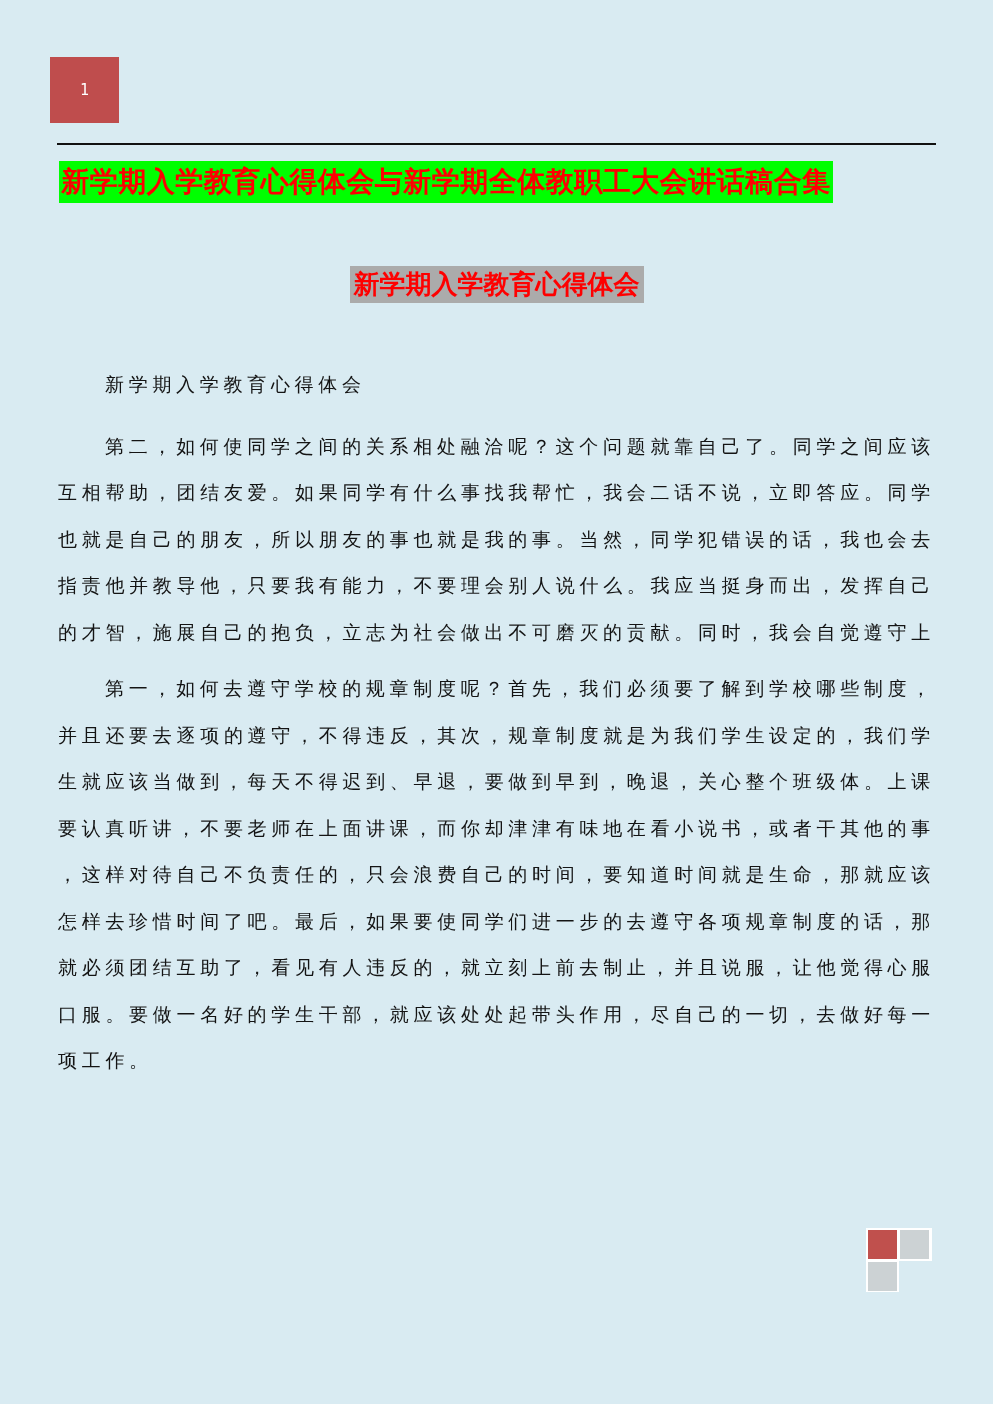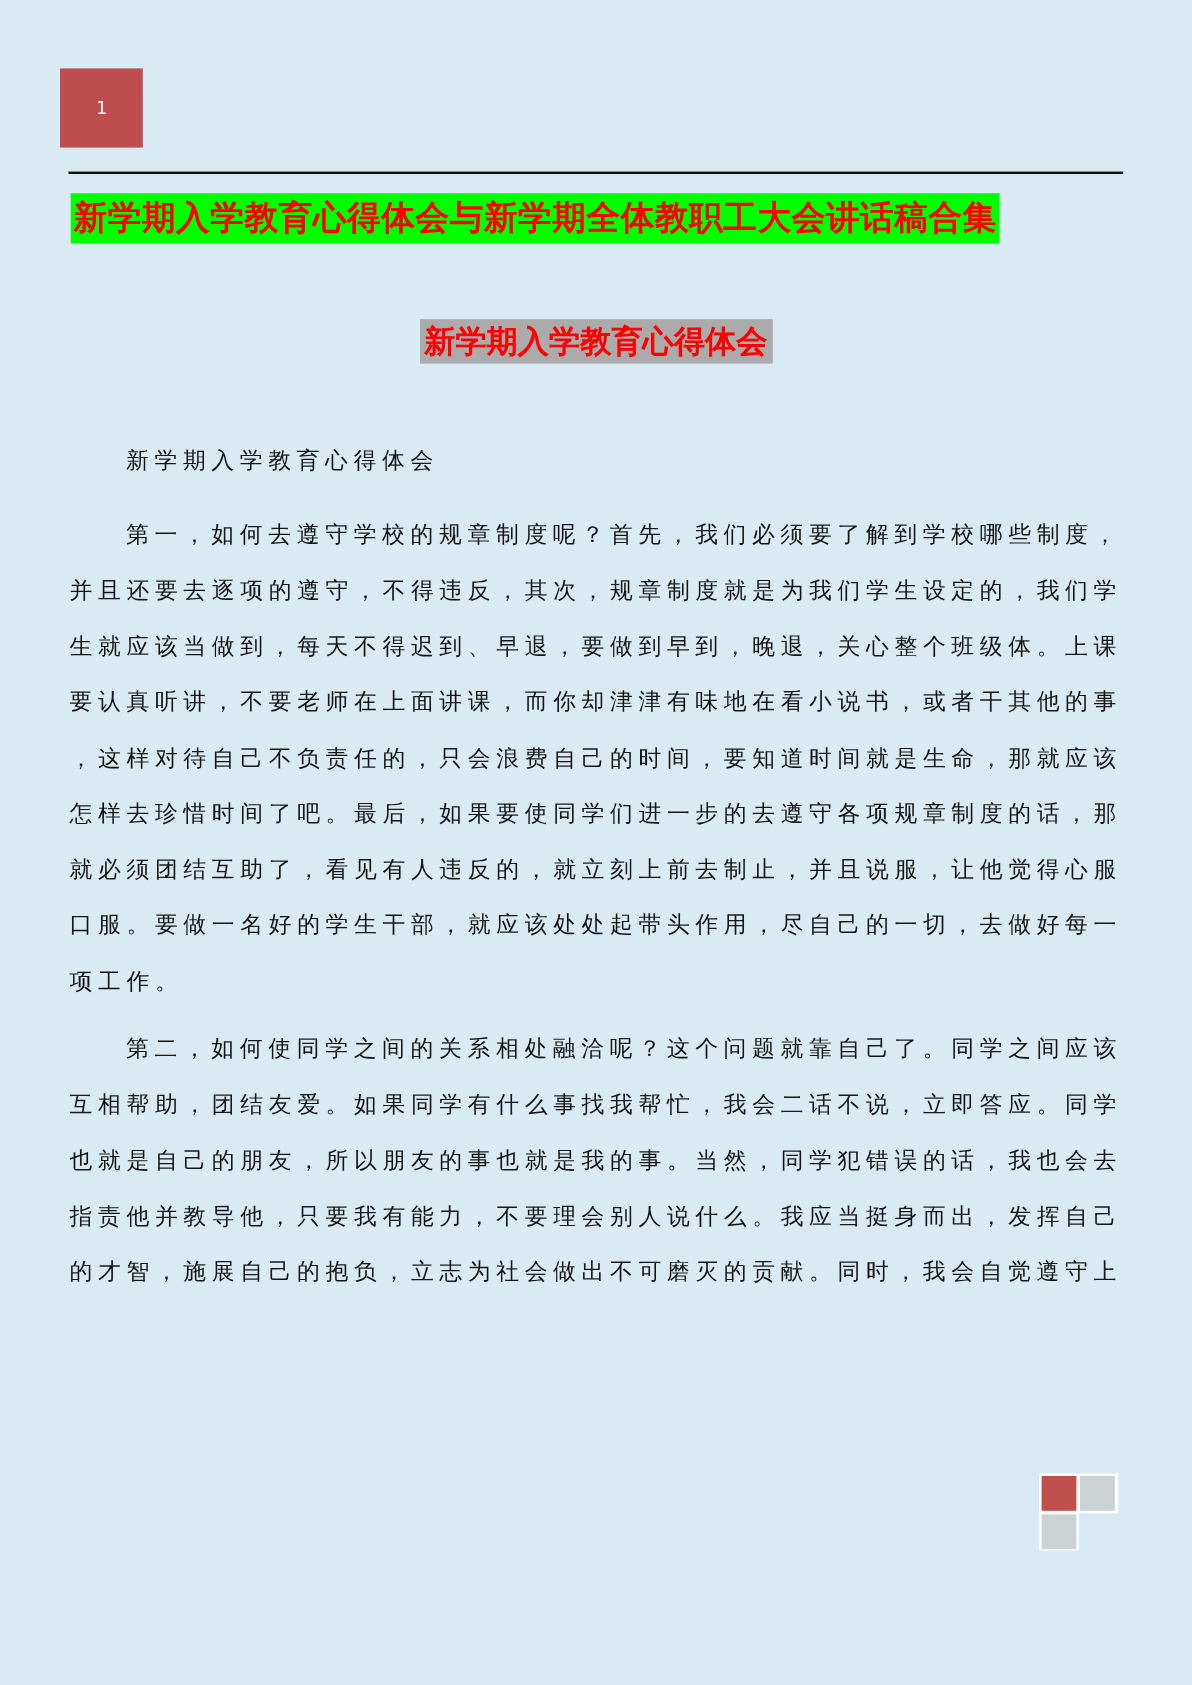--- a/index.html
+++ b/index.html
@@ -150,8 +150,8 @@
 
 <div class="doc-body">
   <p class="body-heading">新学期入学教育心得体会</p>
+  <p>第二，如何使同学之间的关系相处融洽呢？这个问题就靠自己了。同学之间应该互相帮助，团结友爱。如果同学有什么事找我帮忙，我会二话不说，立即答应。同学也就是自己的朋友，所以朋友的事也就是我的事。当然，同学犯错误的话，我也会去指责他并教导他，只要我有能力，不要理会别人说什么。我应当挺身而出，发挥自己的才智，施展自己的抱负，立志为社会做出不可磨灭的贡献。同时，我会自觉遵守上</p>
   <p>第一，如何去遵守学校的规章制度呢？首先，我们必须要了解到学校哪些制度，并且还要去逐项的遵守，不得违反，其次，规章制度就是为我们学生设定的，我们学生就应该当做到，每天不得迟到、早退，要做到早到，晚退，关心整个班级体。上课要认真听讲，不要老师在上面讲课，而你却津津有味地在看小说书，或者干其他的事，这样对待自己不负责任的，只会浪费自己的时间，要知道时间就是生命，那就应该怎样去珍惜时间了吧。最后，如果要使同学们进一步的去遵守各项规章制度的话，那就必须团结互助了，看见有人违反的，就立刻上前去制止，并且说服，让他觉得心服口服。要做一名好的学生干部，就应该处处起带头作用，尽自己的一切，去做好每一项工作。</p>
-  <p>第二，如何使同学之间的关系相处融洽呢？这个问题就靠自己了。同学之间应该互相帮助，团结友爱。如果同学有什么事找我帮忙，我会二话不说，立即答应。同学也就是自己的朋友，所以朋友的事也就是我的事。当然，同学犯错误的话，我也会去指责他并教导他，只要我有能力，不要理会别人说什么。我应当挺身而出，发挥自己的才智，施展自己的抱负，立志为社会做出不可磨灭的贡献。同时，我会自觉遵守上</p>
 </div>
 
 <div class="corner-logo">

